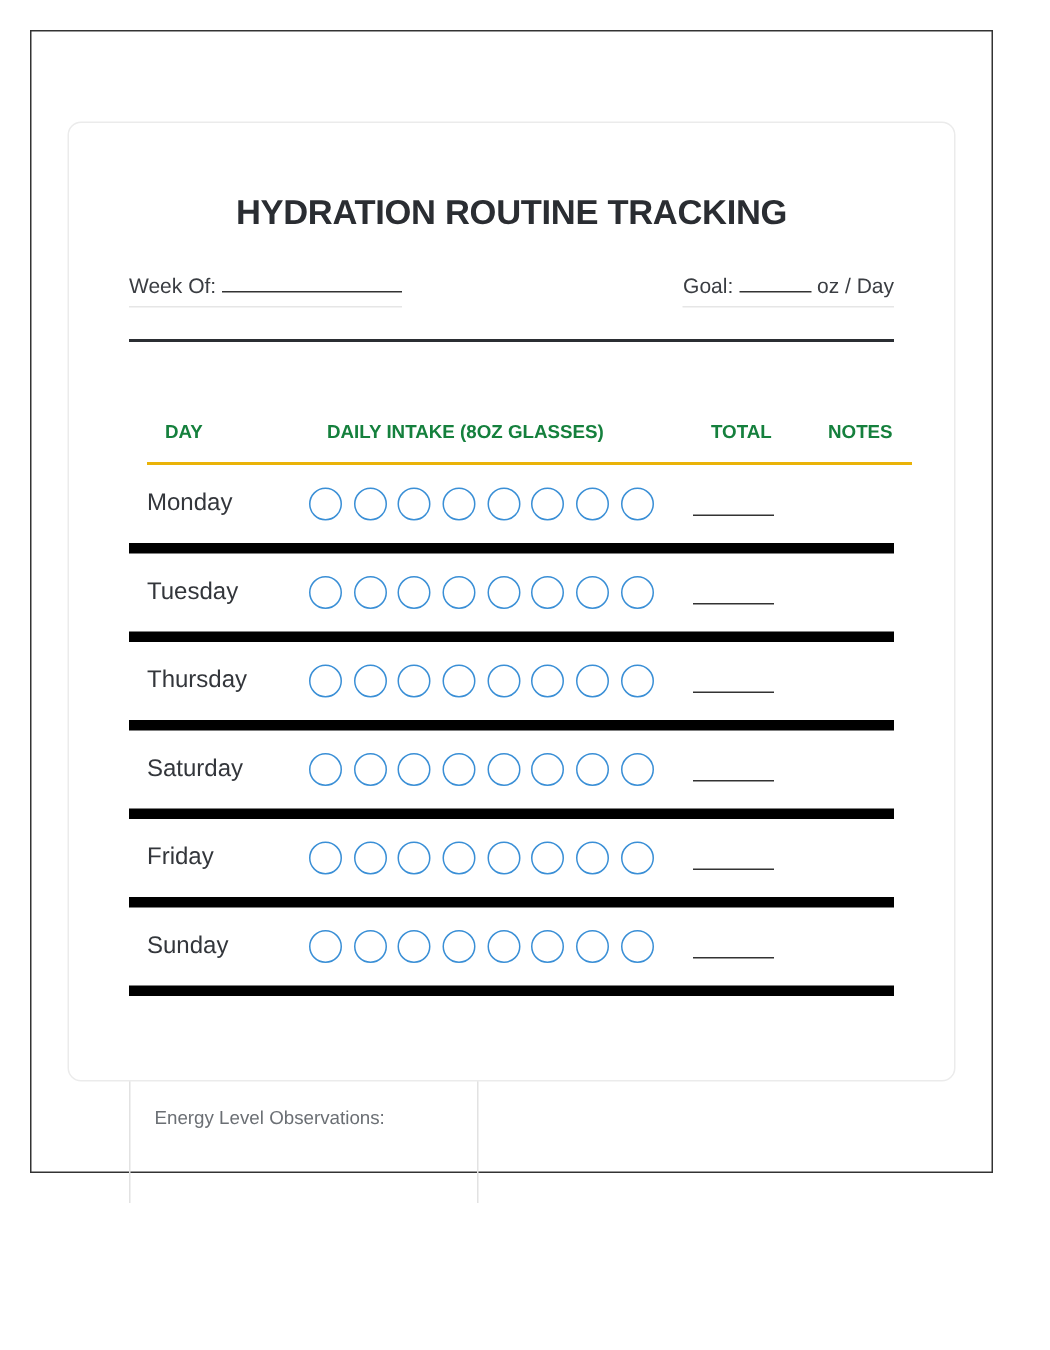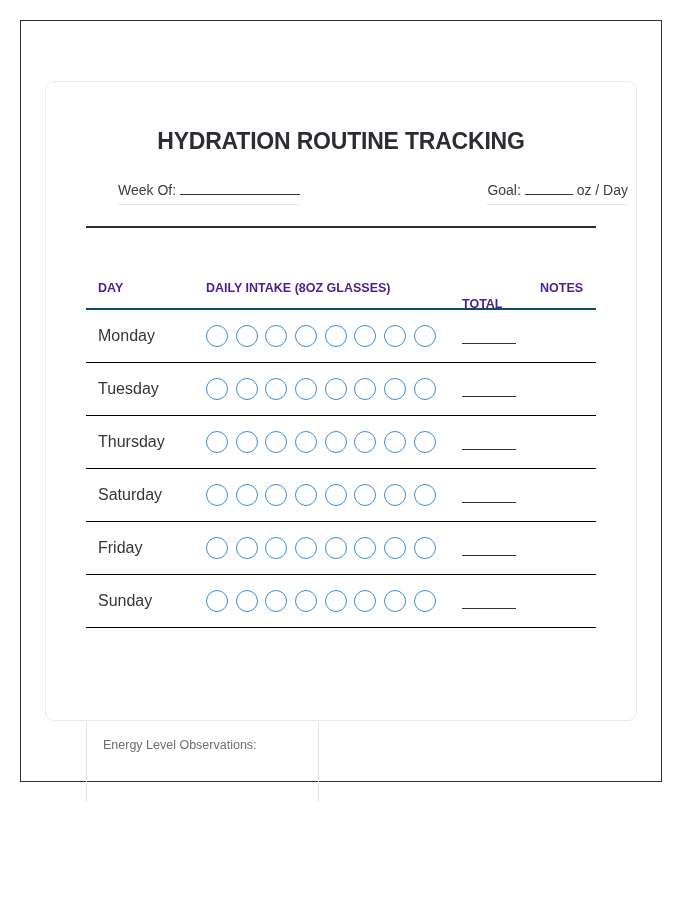--- a/index.html
+++ b/index.html
@@ -74,7 +74,6 @@
       justify-content: space-between;
       font-size: 14px;
       color: #3a3d42;
-      margin-left: 32px;
     }
     .meta-field {
       padding-bottom: 6px;

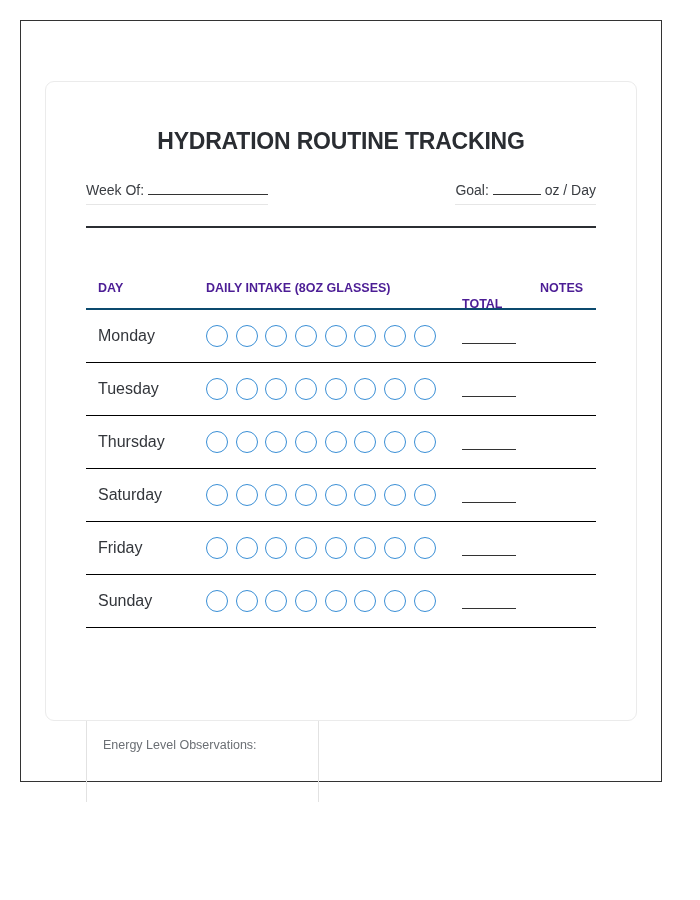--- a/index.html
+++ b/index.html
@@ -95,14 +95,14 @@
     }
     .table-head {
       position: absolute;
-      left: 40px;
+      left: 52px;
       width: 510px;
       top: 190px;
       height: 36px;
-      border-bottom: 2px solid #0c4a6e;
+      border-bottom: 2px solid #eab308;
       font-size: 12.5px;
       font-weight: bold;
-      color: #4c1d95;
+      color: #15803d;
     }
     .th {
       position: absolute;

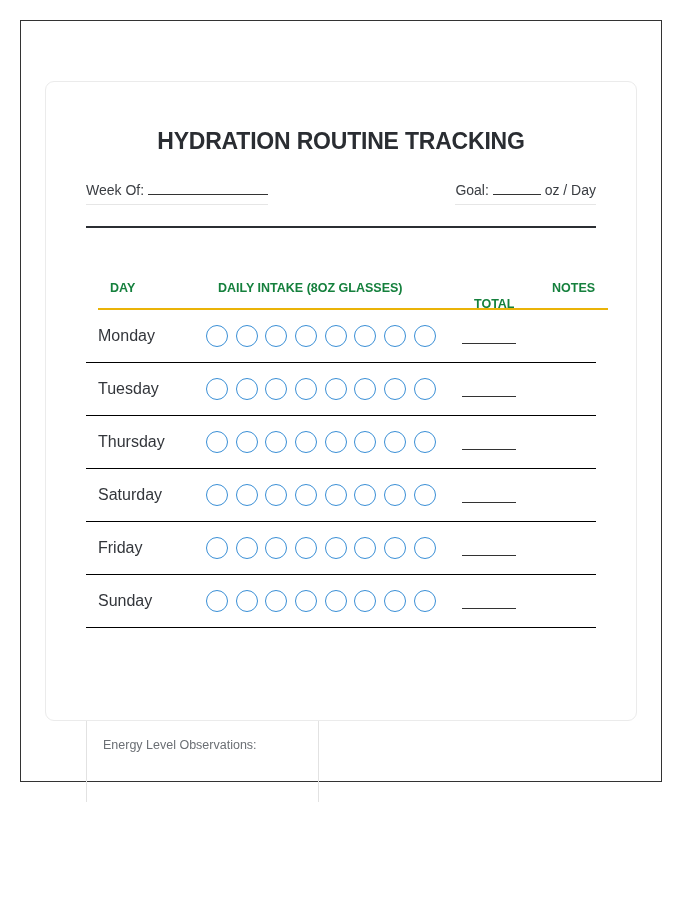--- a/index.html
+++ b/index.html
@@ -188,7 +188,7 @@
   <div class="table-head">
     <span class="th" style="left:12px;">DAY</span>
     <span class="th" style="left:120px;">DAILY INTAKE (8OZ GLASSES)</span>
-    <span class="th" style="left:376px;margin-top:16px;">TOTAL</span>
+    <span class="th" style="left:376px;">TOTAL</span>
     <span class="th" style="left:454px;">NOTES</span>
   </div>
 

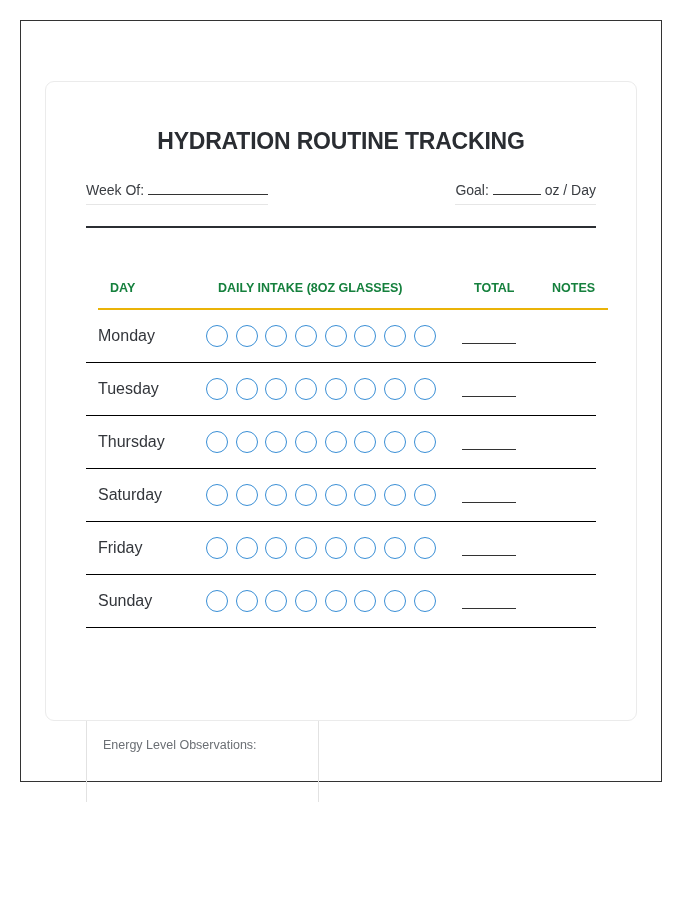--- a/index.html
+++ b/index.html
@@ -117,7 +117,7 @@
     .row {
       position: relative;
       height: 52px;
-      border-bottom: 1px solid #000000;
+      border-bottom: 7px solid #000000;
     }
     .day-label {
       position: absolute;

